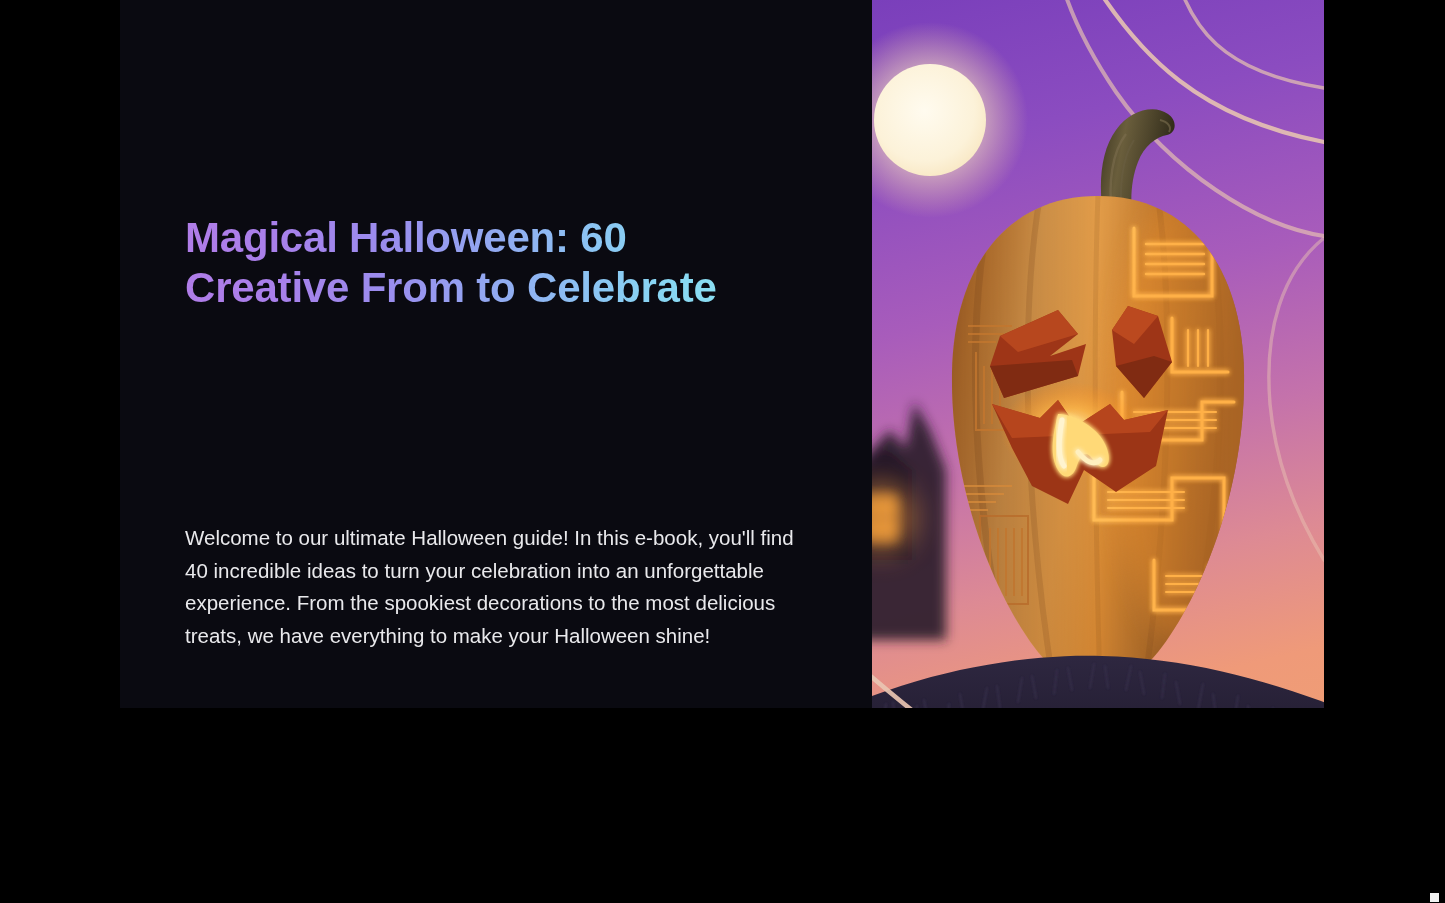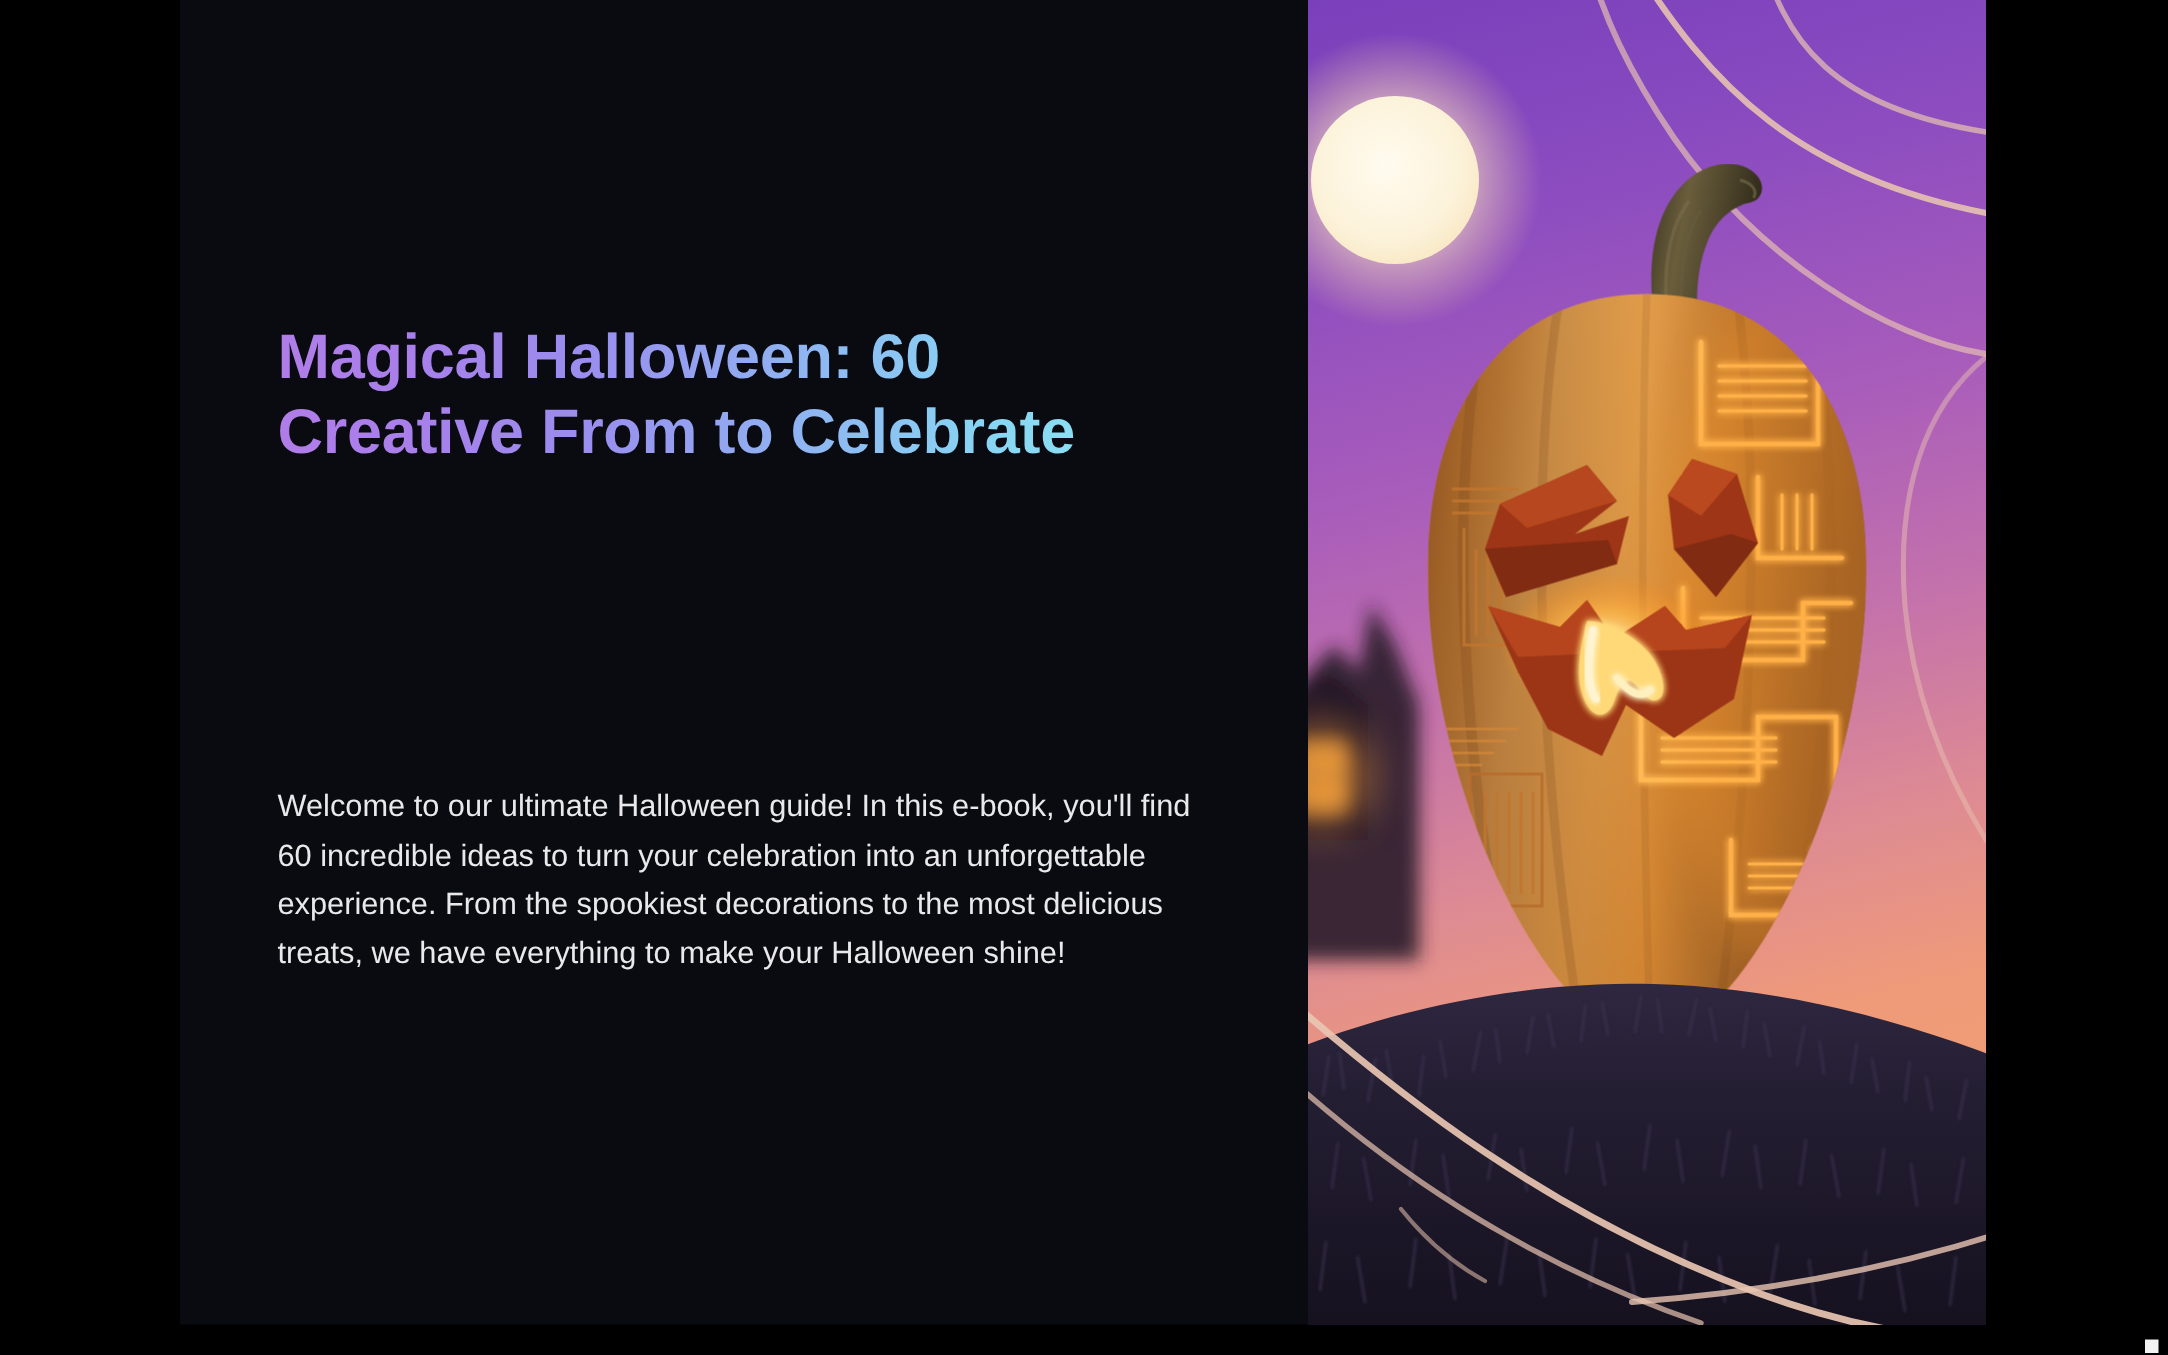--- a/index.html
+++ b/index.html
@@ -21,7 +21,7 @@
   #slide {
     position:absolute;
     left:120px; top:0px;
-    width:1204px; height:883px;
+    width:1204px; height:708px;
     background:#0a0a11;
     overflow:hidden;
   }

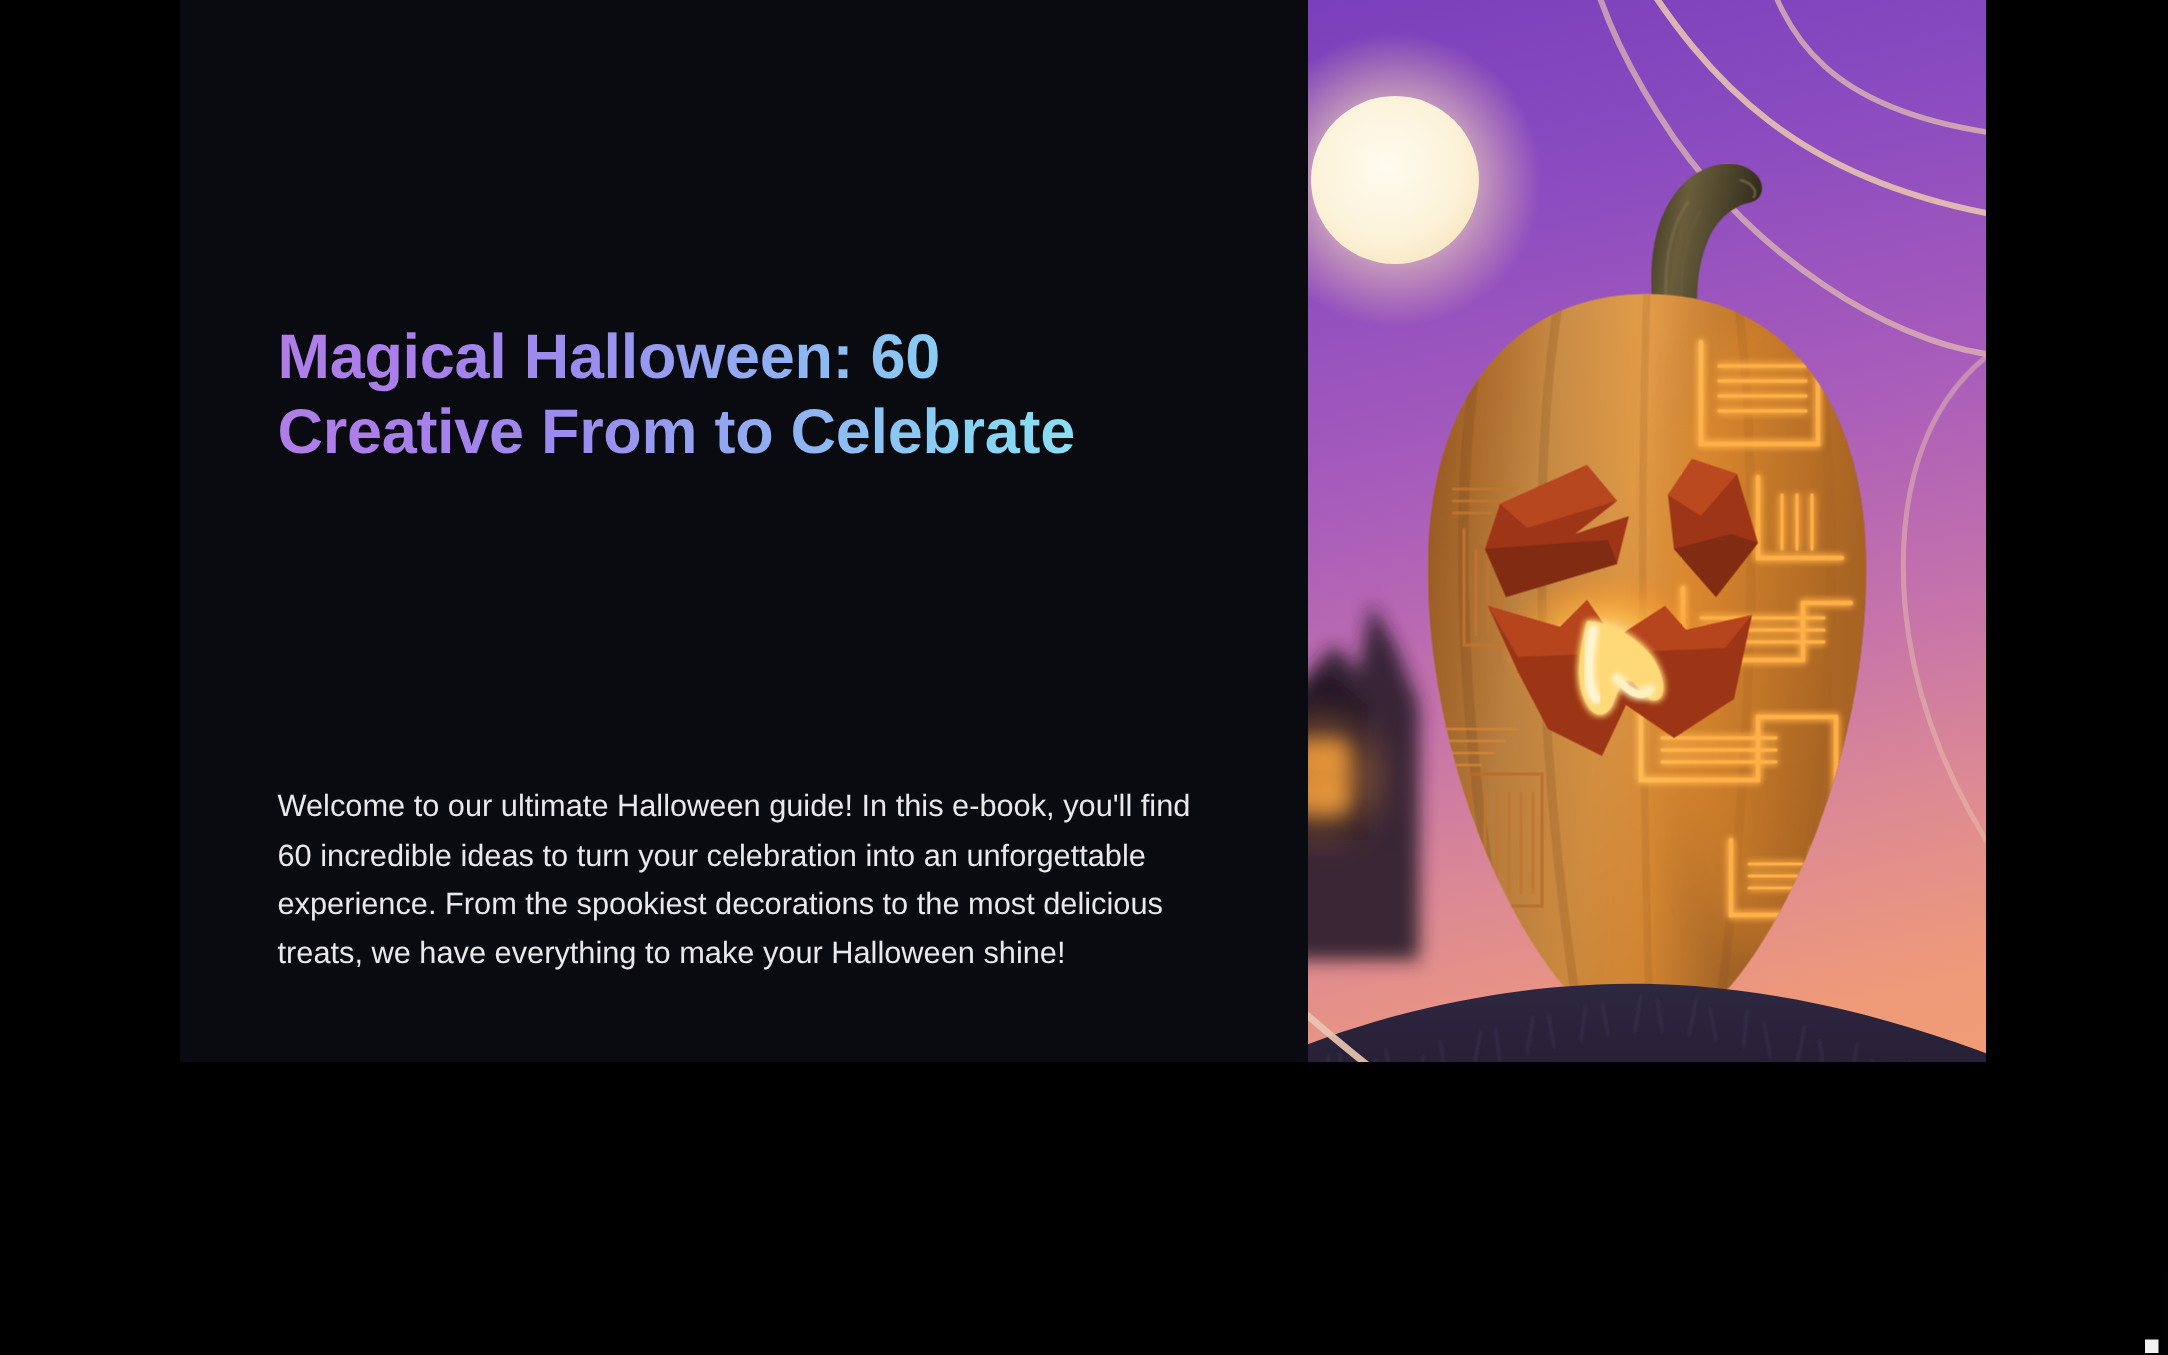--- a/index.html
+++ b/index.html
@@ -95,7 +95,7 @@
         <span class="tline">Creative From to Celebrate</span>
       </div>
 
-      <p id="body-copy">Welcome to our ultimate Halloween guide! In this e-book, you'll find 60 incredible ideas to turn your celebration into an unforgettable experience. From the spookiest decorations to the most delicious treats, we have everything to make your Halloween shine!</p>
+      <p id="body-copy">Welcome to our ultimate Halloween guide! In this e-book, you'll find 40 incredible ideas to turn your celebration into an unforgettable experience. From the spookiest decorations to the most delicious treats, we have everything to make your Halloween shine!</p>
 
     </div>
 

